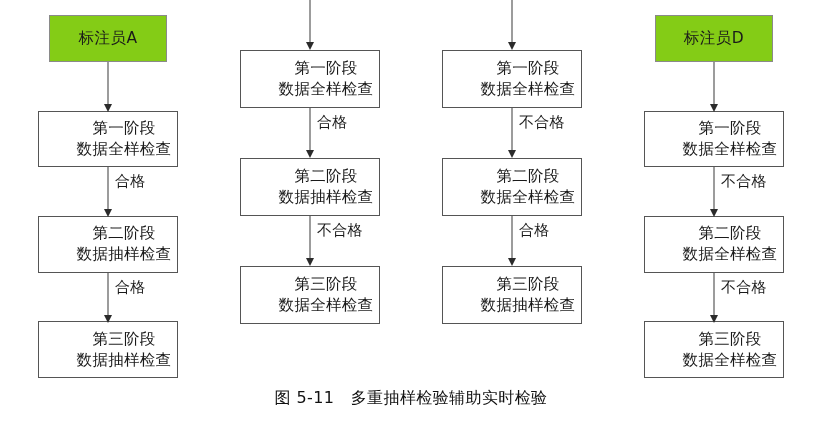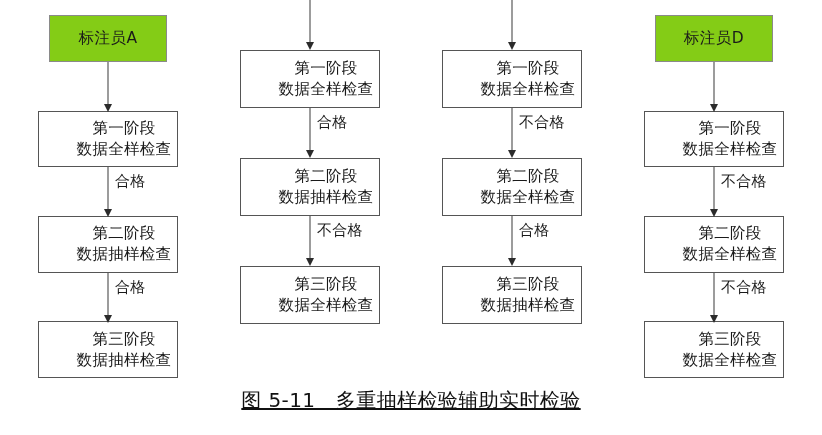--- a/index.html
+++ b/index.html
@@ -126,12 +126,11 @@
     top: 388px;
     width: 822px;
     text-align: center;
-    font-size: 20px;
+    font-size: 16px;
     line-height: 1.2;
     color: #111111;
     white-space: pre;
     letter-spacing: 0.4px;
-    text-decoration: underline;
   }
 </style>
 </head>

